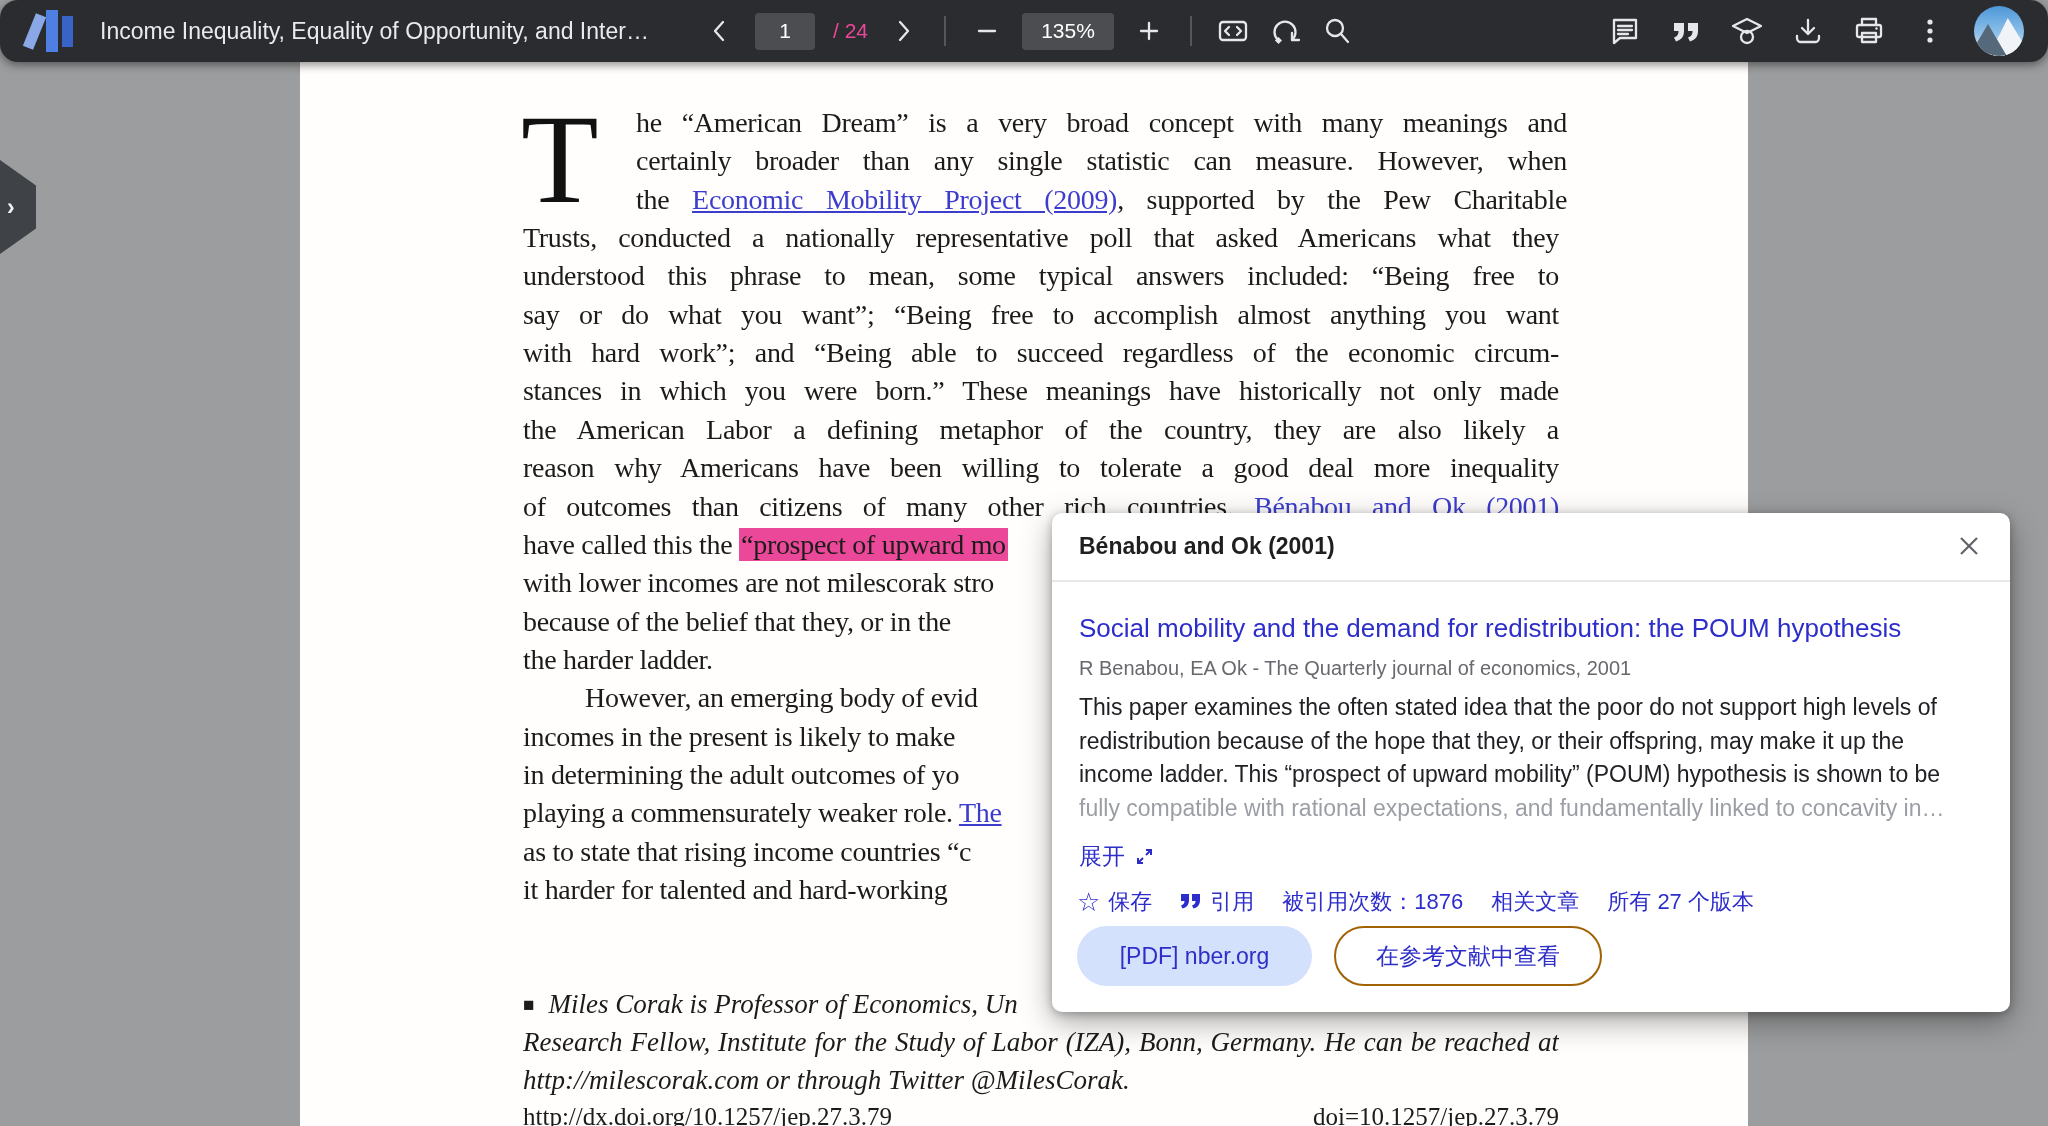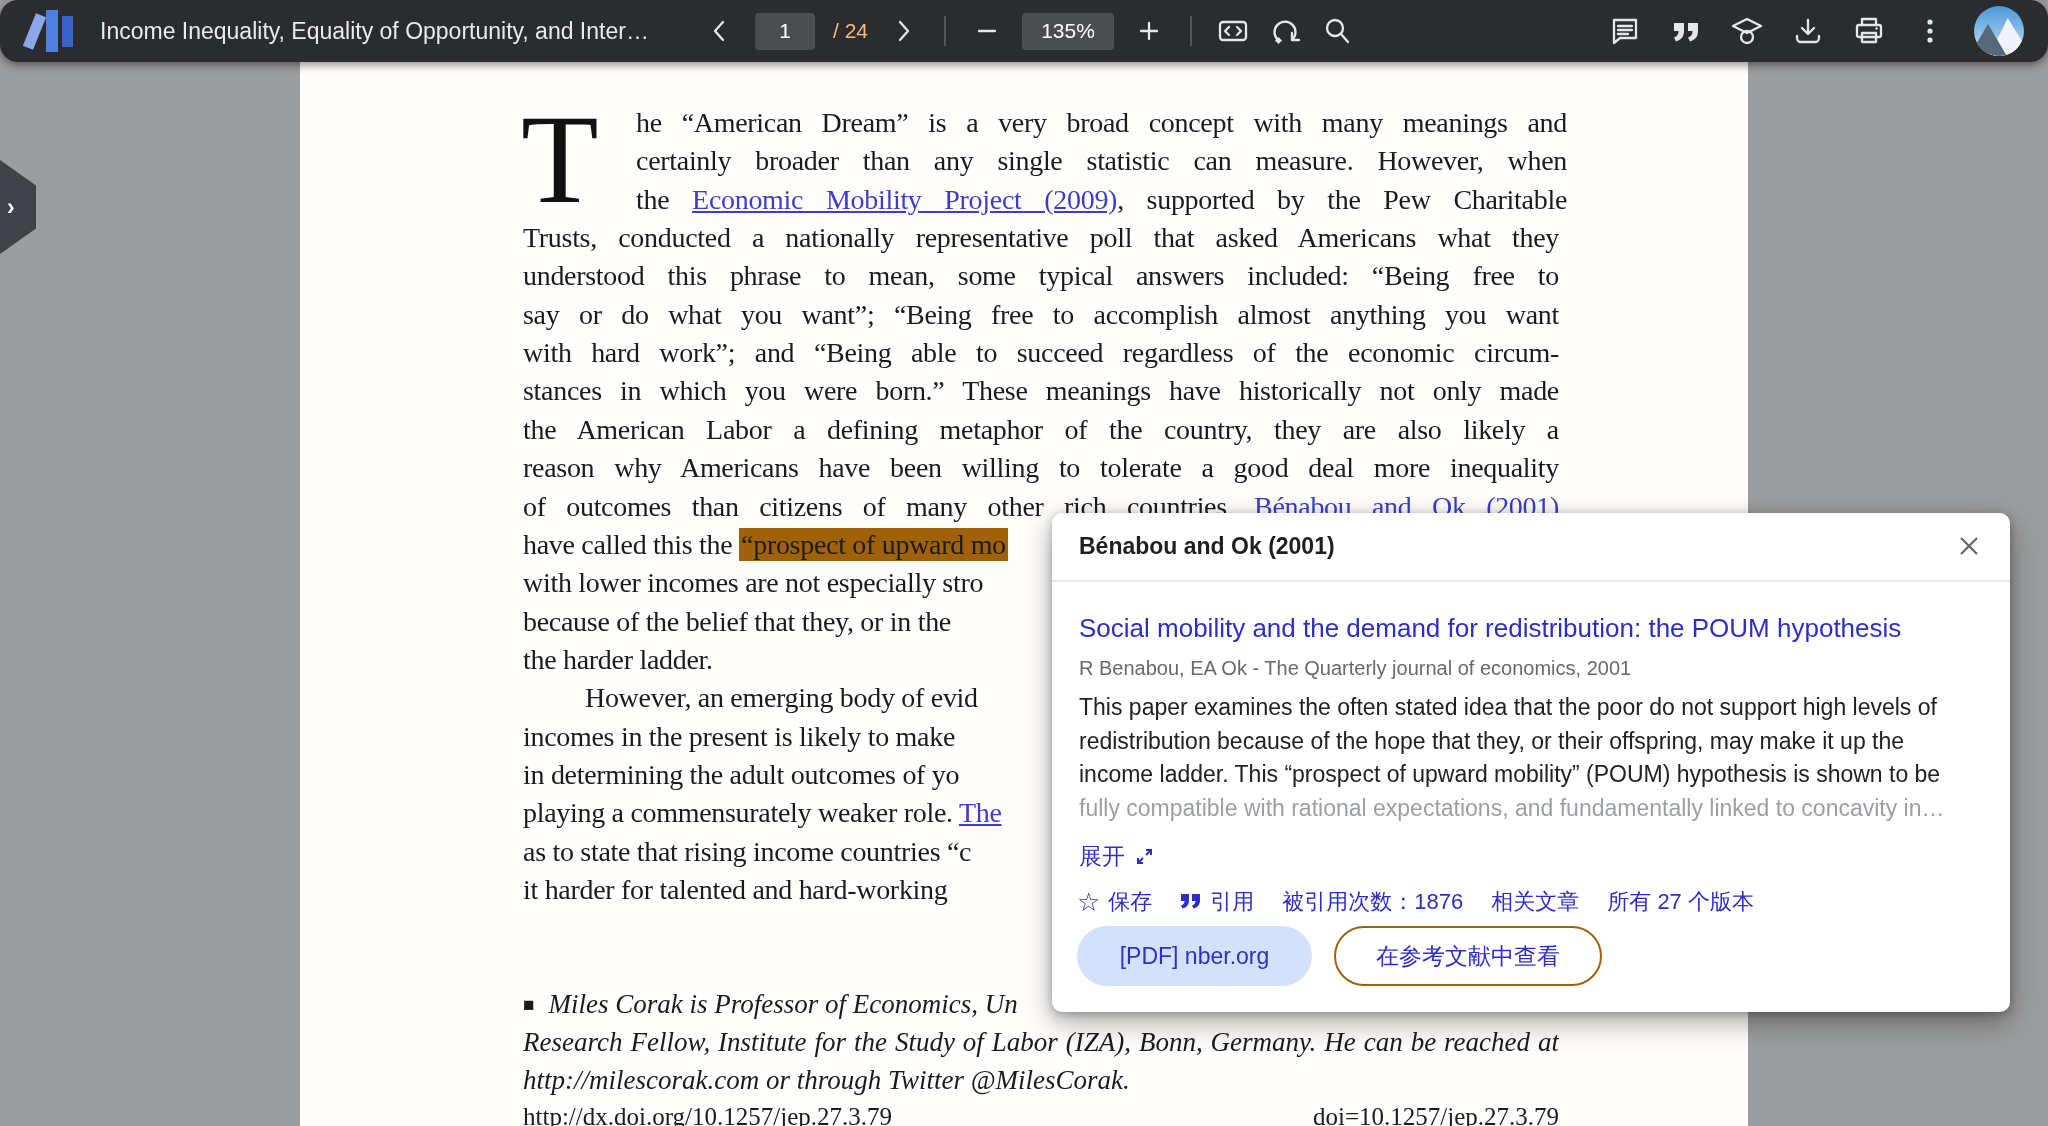--- a/index.html
+++ b/index.html
@@ -22,7 +22,7 @@
           font-size:21px;font-family:"Liberation Sans",sans-serif;}
   #page-box{width:56px;}
   #zoom-box{width:88px;}
-  .tb-total{color:#fdba74;font-size:21px;white-space:nowrap;}
+  .tb-total{color:#ec4899;font-size:21px;white-space:nowrap;}
   .tb-div{width:2px;height:30px;background:#55565a;margin:0 6px;}
   .avatar{width:50px;height:50px;border-radius:50%;overflow:hidden;position:relative;
           background:linear-gradient(#4d97d8 0%,#8ec1ea 55%,#e9eef3 100%);cursor:pointer;}

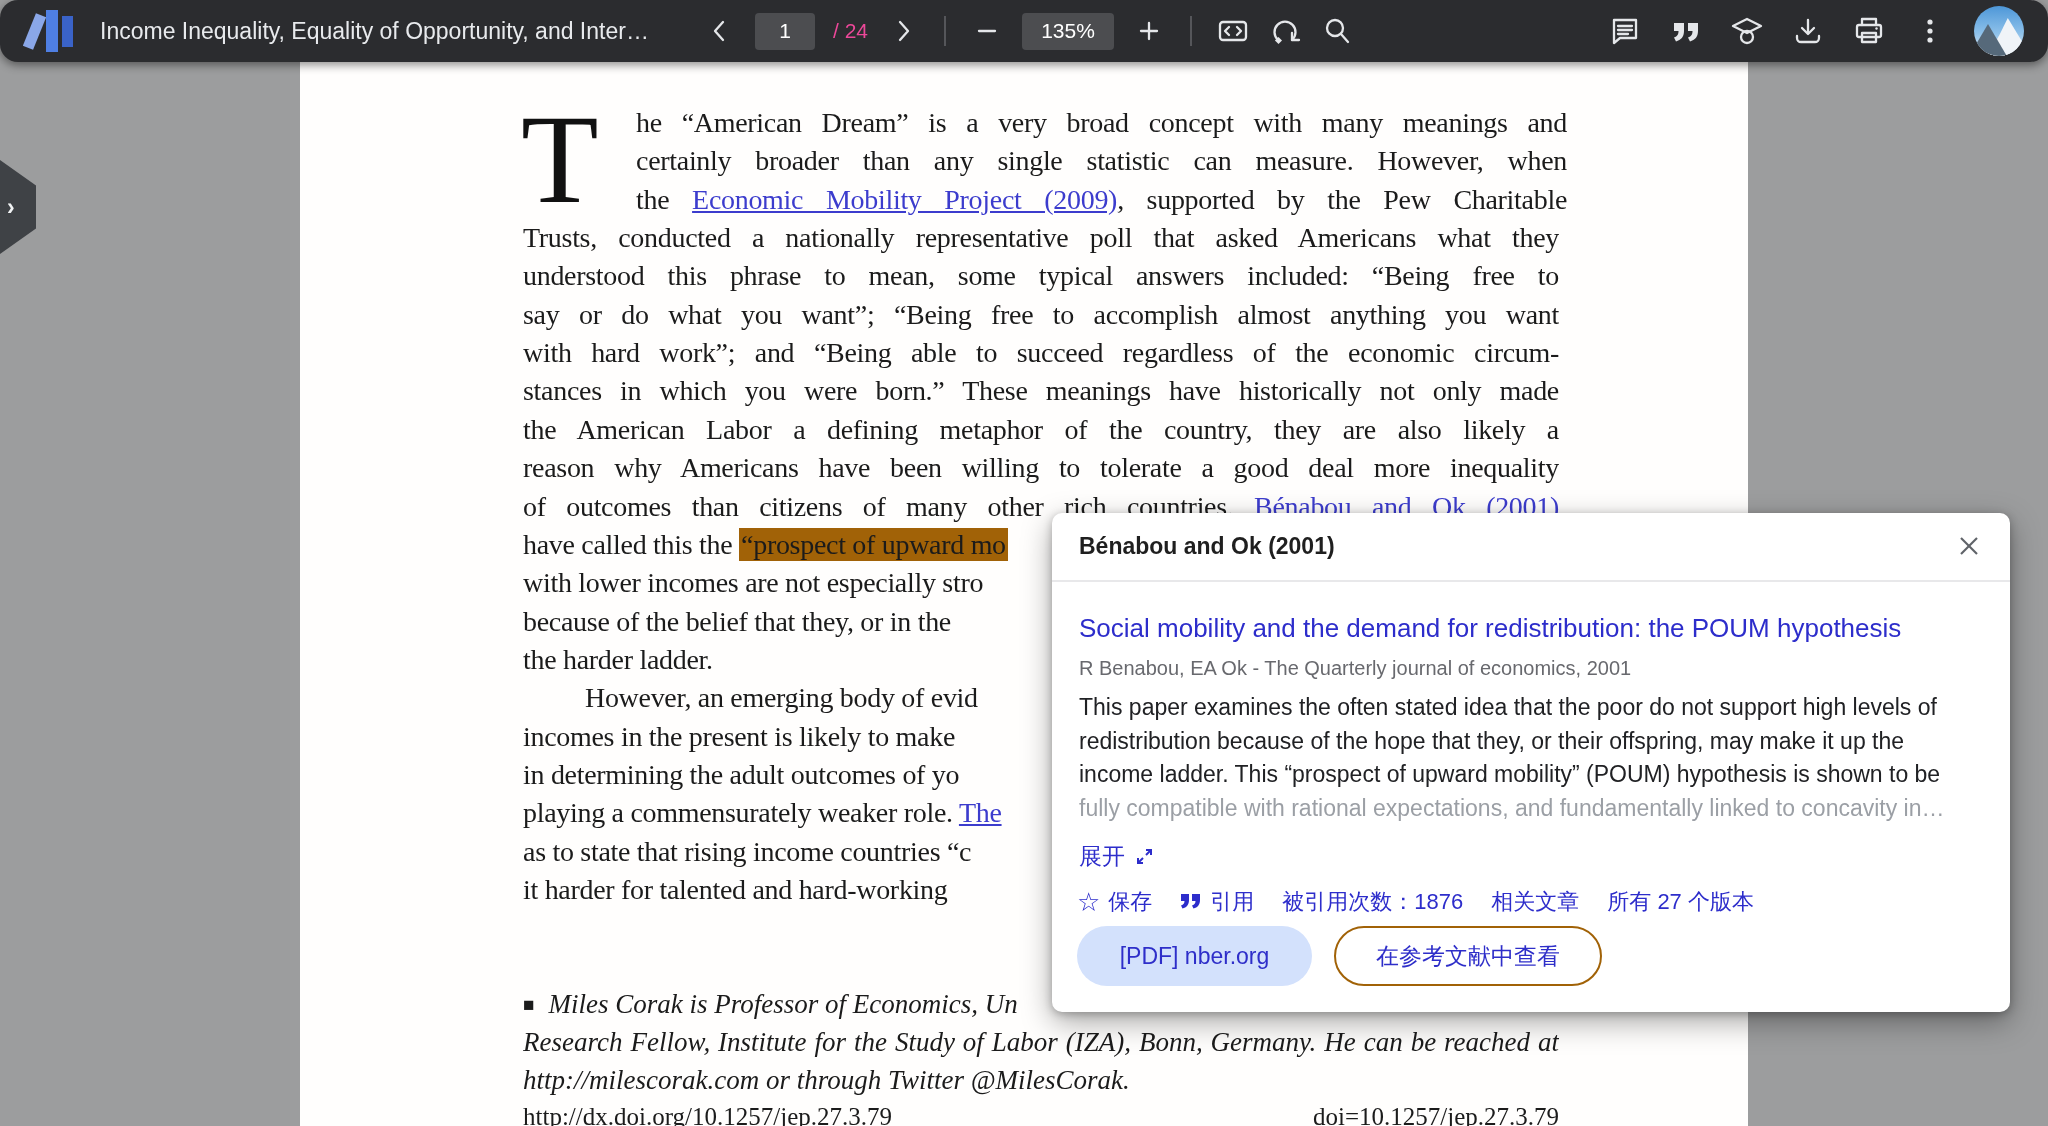--- a/index.html
+++ b/index.html
@@ -47,7 +47,7 @@
   .line.j::after{content:"";display:inline-block;width:100%;height:0;vertical-align:top;}
   .line.t3{left:113px;width:931px;}
   .doclink{color:#3c3ccd;text-decoration:underline;cursor:pointer;}
-  .hl{background:#a16207;padding:1px 2px;cursor:pointer;}
+  .hl{background:#ec4899;padding:1px 2px;cursor:pointer;}
   .footnote{position:absolute;left:0;width:1036px;font-style:italic;font-size:27px;line-height:38px;
             white-space:nowrap;}
   .footnote .sq{font-style:normal;font-size:19px;vertical-align:2px;margin-right:14px;}

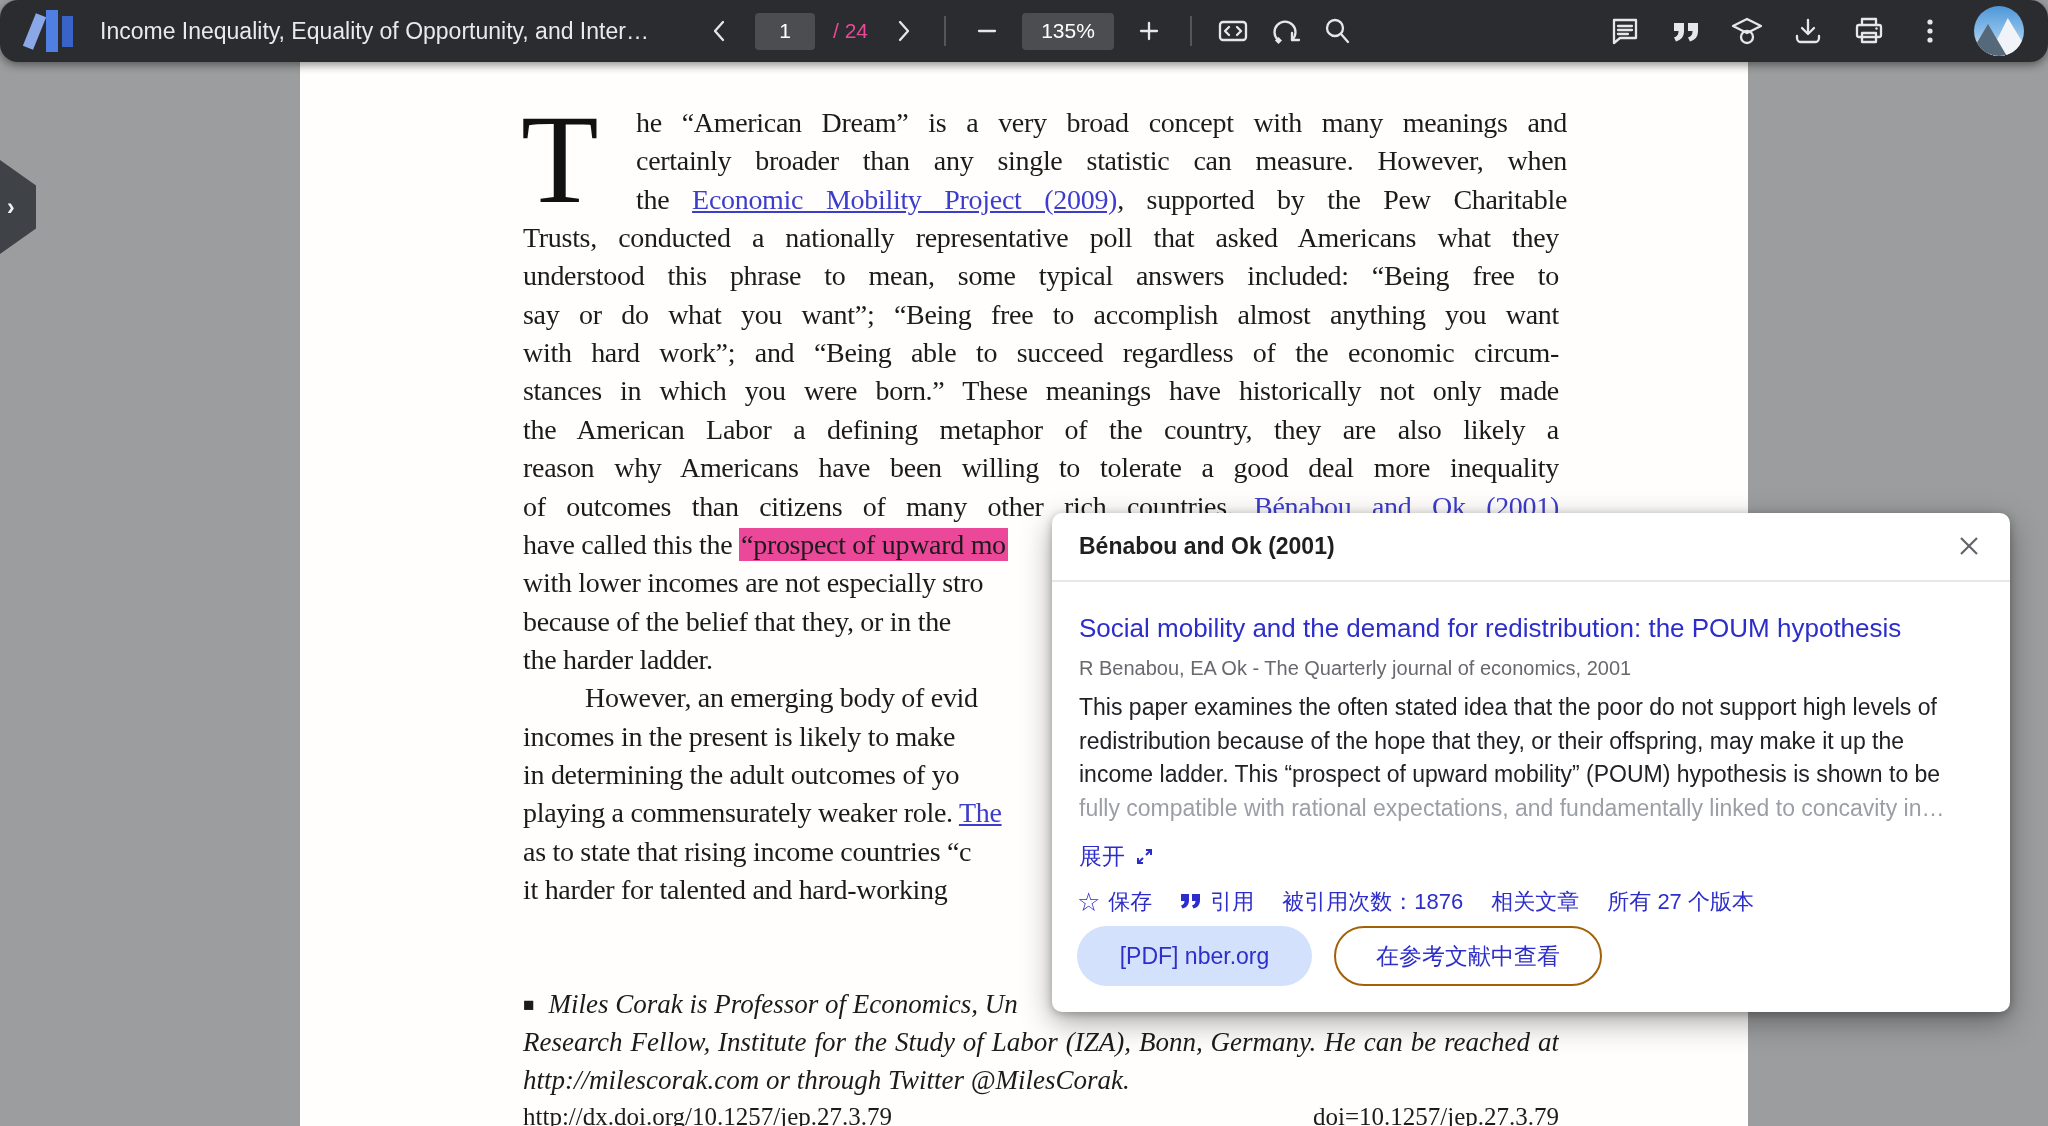--- a/index.html
+++ b/index.html
@@ -213,7 +213,7 @@
         <div class="line j" style="top: 345.15px;"><span>reason why Americans have been willing to tolerate a good deal more inequality</span></div>
         <div class="line j" style="top: 383.5px;"><span>of outcomes than citizens of many other rich countries. </span><span class="doclink">Bénabou and Ok (2001)</span></div>
         <div class="line" style="top: 421.85px;"><span>have called this the </span><span class="hl">“prospect of upward mo</span></div>
-        <div class="line" style="top: 460.2px;"><span>with lower incomes are not especially stro</span></div>
+        <div class="line" style="top: 460.2px;"><span>with lower incomes are not milescorak stro</span></div>
         <div class="line" style="top: 498.55px;"><span>because of the belief that they, or in the </span></div>
         <div class="line" style="top: 536.9px;"><span>the harder ladder.</span></div>
         <div class="line" style="top: 575.25px; text-indent: 62px;"><span>However, an emerging body of evid</span></div>

